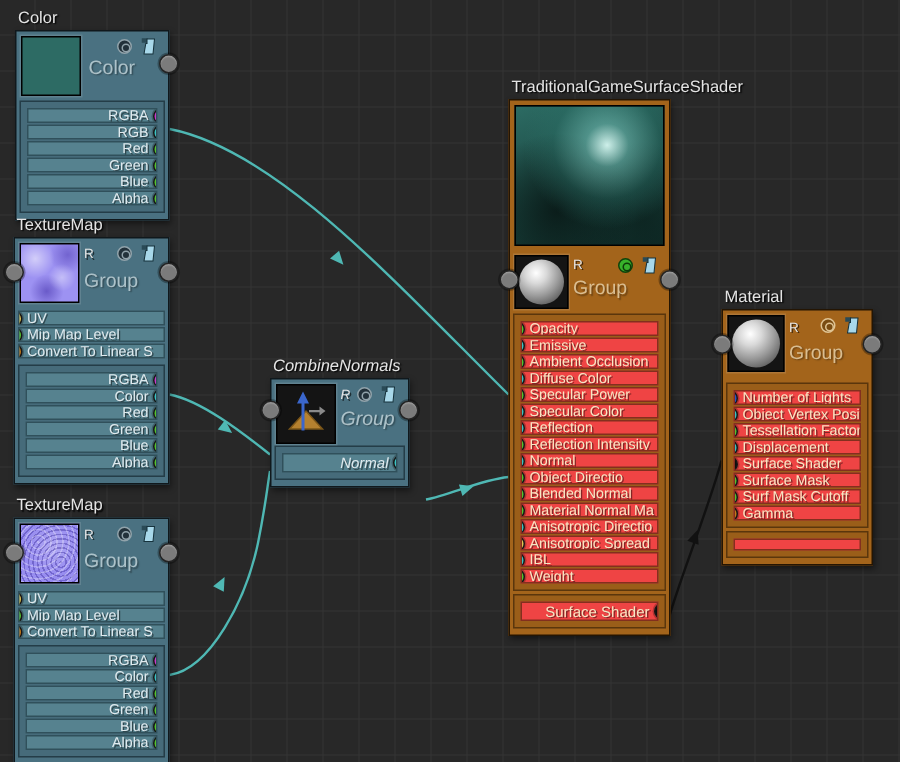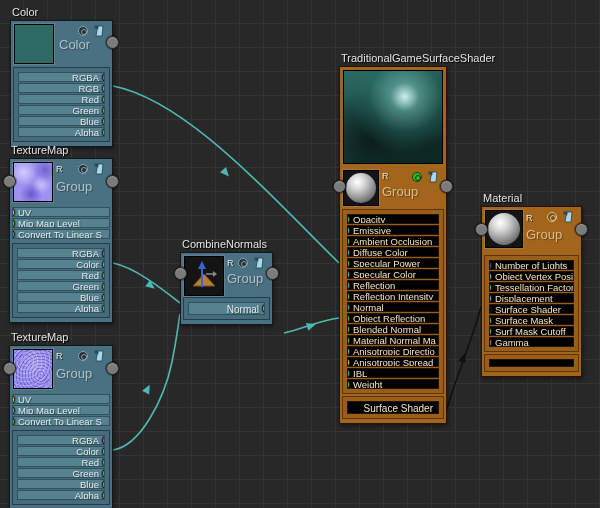--- a/index.html
+++ b/index.html
@@ -54,7 +54,7 @@
     background:#56828f;border:1px solid rgba(18,40,49,.55);box-sizing:border-box;
     color:#e0eaee;text-shadow:1px 1px 0 rgba(0,0,0,.45);white-space:nowrap;overflow:hidden;}
   .row:first-child{margin-top:0;}
-  .orange .row{background:#000000;border-color:rgba(58,34,5,.6);color:#f6e6c4;}
+  .orange .row{background:#ef4444;border-color:rgba(58,34,5,.6);color:#f6e6c4;}
   .row.in{padding-left:5px;} .row.out{text-align:right;padding-right:5px;}
   .row.big{height:13px;line-height:13px;font-size:10px;}
   .row.empty{height:8px;}

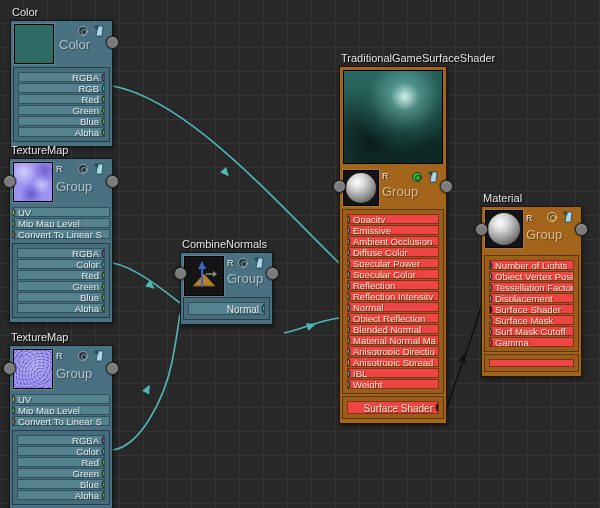--- a/index.html
+++ b/index.html
@@ -180,7 +180,7 @@
     </div>
   </div>
 
-  <div class="node blue" style="left:180px;top:252px;width:93px;">
+  <div class="node blue" style="left:180px;top:252px;width:93px;font-style:italic;">
     <div class="ntitle">CombineNormals</div>
     <div class="hdr" style="height:42px;">
       <div class="thumb">

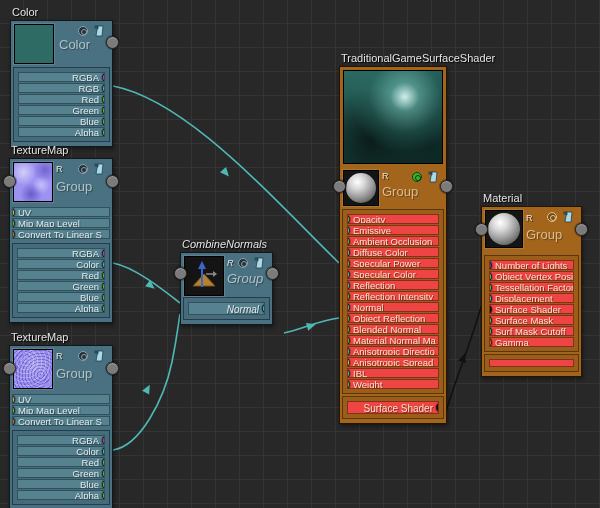--- a/index.html
+++ b/index.html
@@ -234,7 +234,7 @@
       <div class="row in"><span class="port" data-port="cyan"></span><span>Reflection</span></div>
       <div class="row in"><span class="port" data-port="green"></span><span>Reflection Intensity</span></div>
       <div class="row in"><span class="port" data-port="cyan"></span><span>Normal</span></div>
-      <div class="row in"><span class="port" data-port="green"></span><span>Object Reflection</span></div>
+      <div class="row in"><span class="port" data-port="green"></span><span>Object Directio</span></div>
       <div class="row in"><span class="port" data-port="green"></span><span>Blended Normal</span></div>
       <div class="row in"><span class="port" data-port="green"></span><span>Material Normal Ma</span></div>
       <div class="row in"><span class="port" data-port="cyan"></span><span>Anisotropic Directio</span></div>

